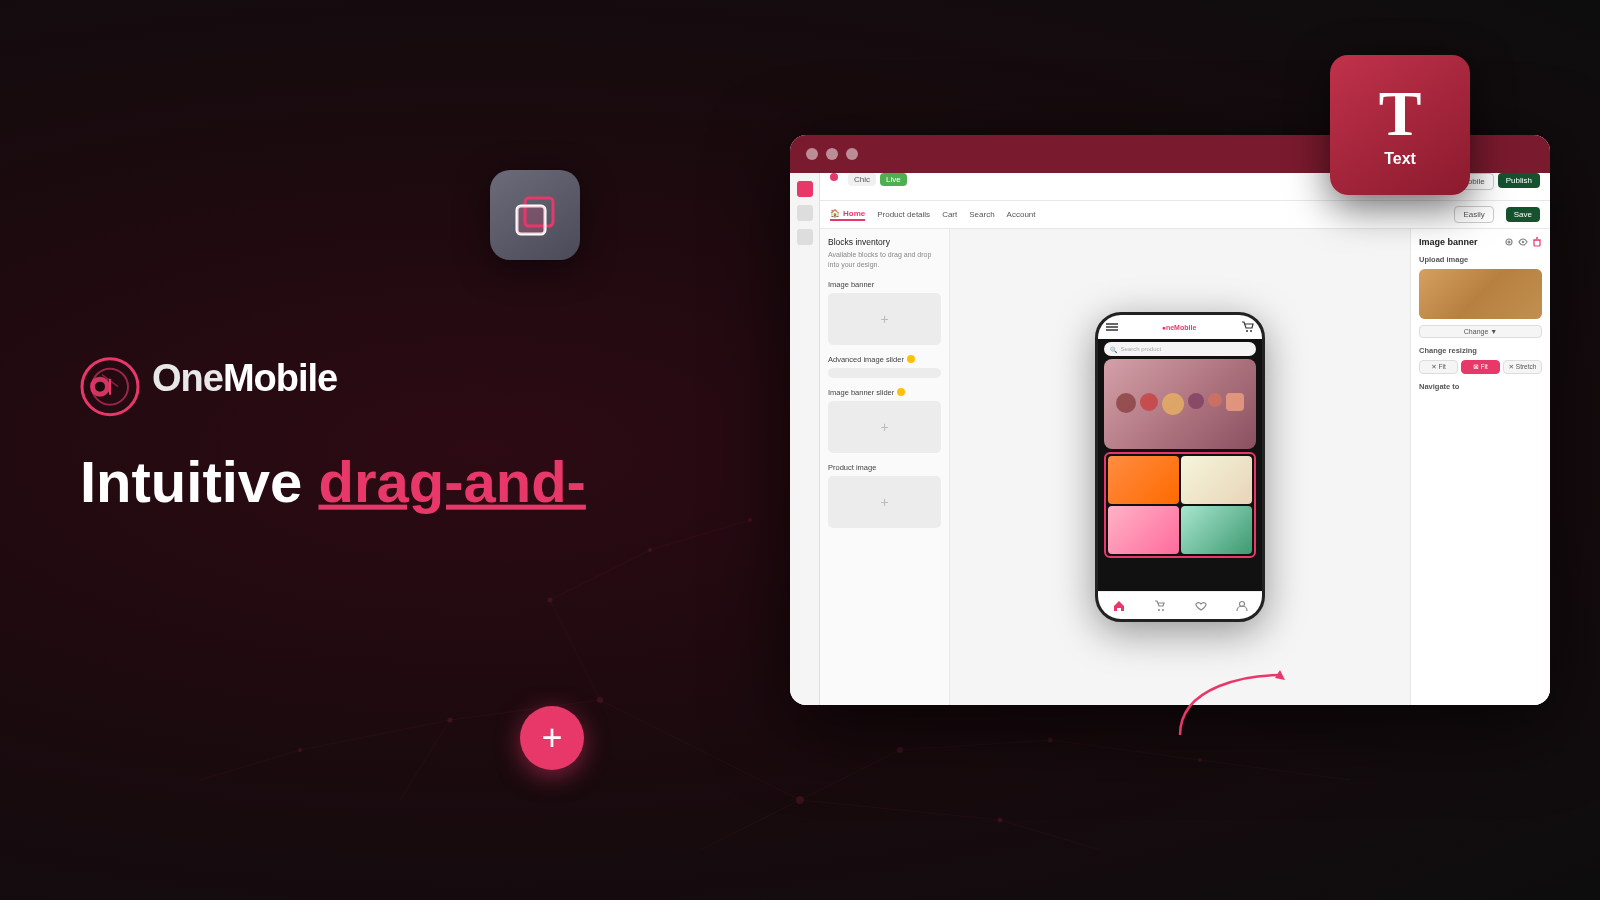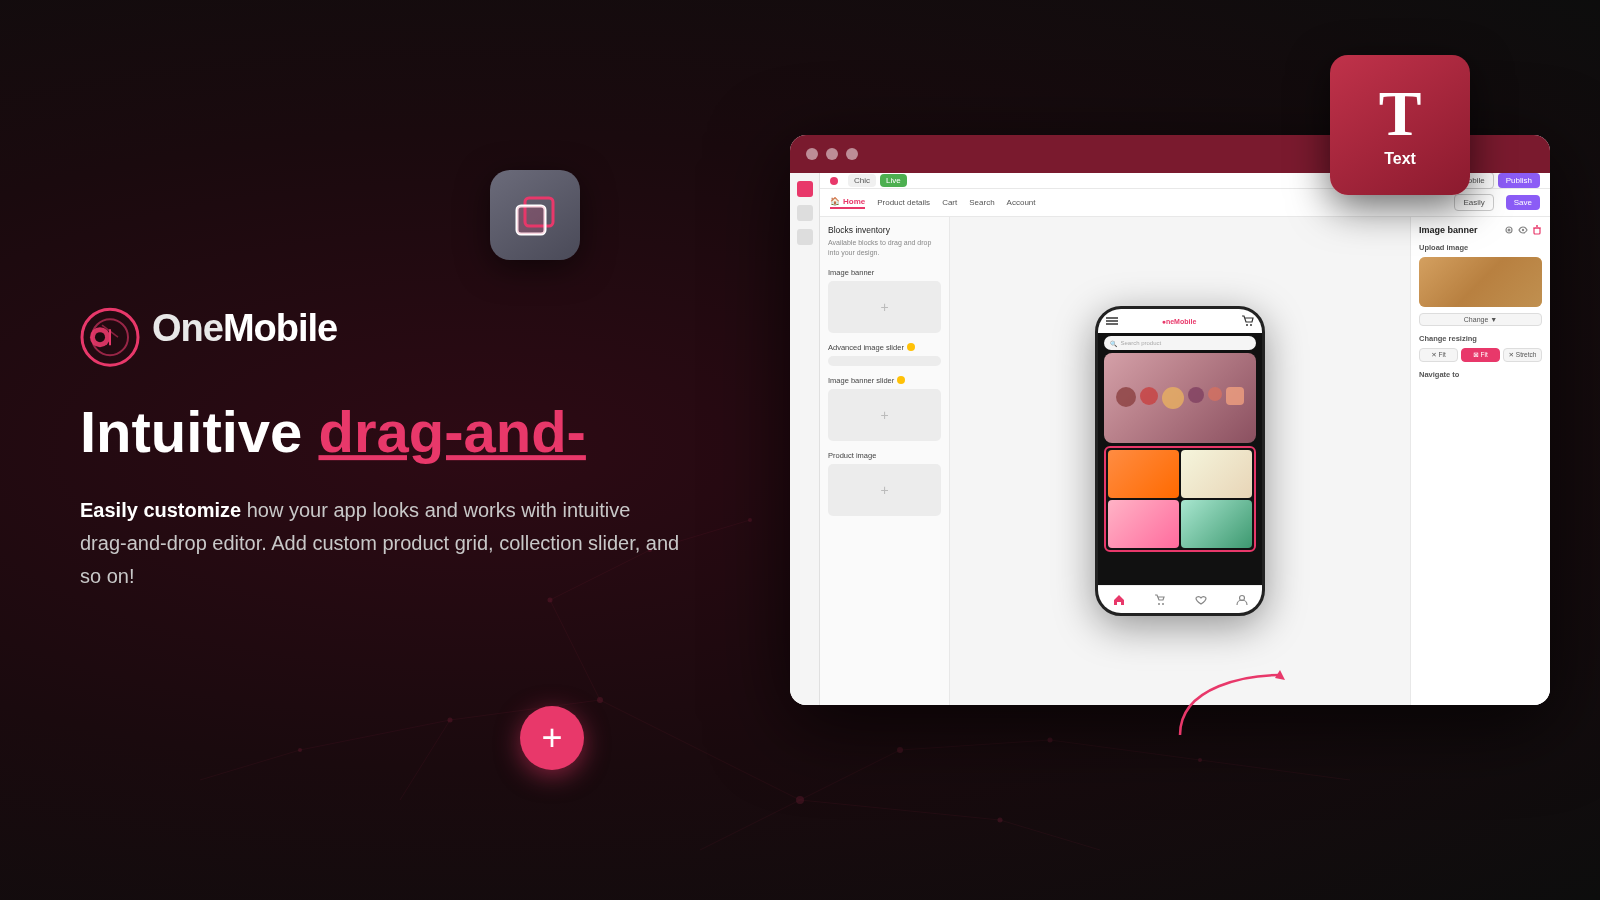--- a/index.html
+++ b/index.html
@@ -234,9 +234,9 @@
     .app-nav {
       background: #fff;
       border-bottom: 1px solid #e8e8e8;
-      height: 16px;
-      display: flex;
-      align-items: center;
+      height: 28px;
+      display: flex;
+      align-items: flex-start;
       padding: 0 10px;
       gap: 4px;
     }

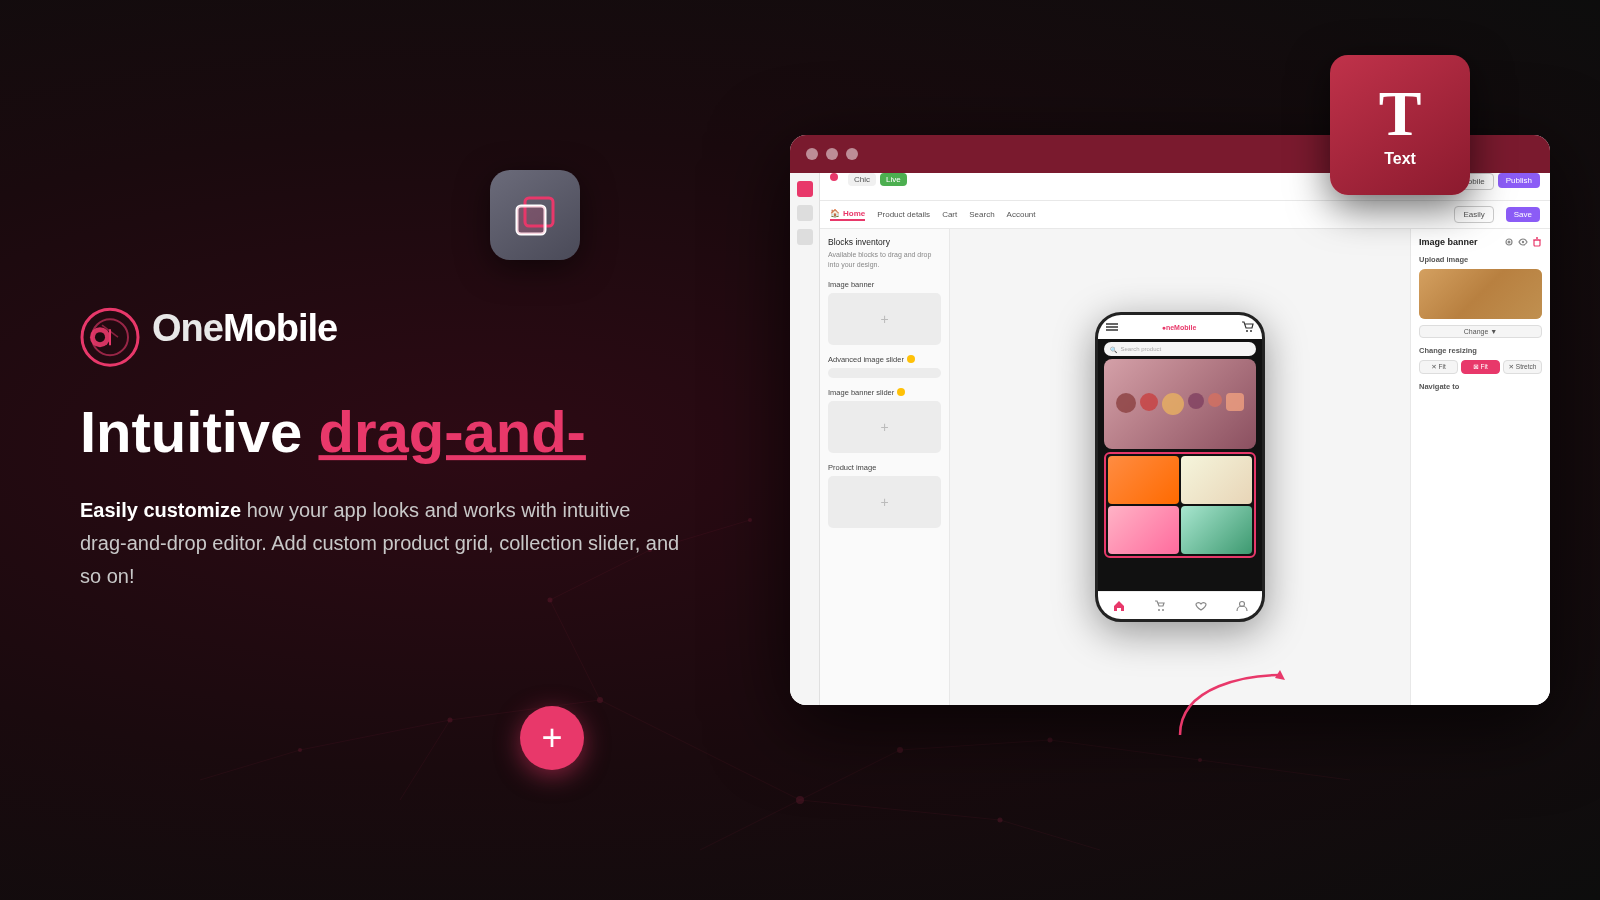--- a/index.html
+++ b/index.html
@@ -271,7 +271,7 @@
     .nav-spacer { flex: 1; }
 
     .nav-btn {
-      background: #8b5cf6;
+      background: #14532d;
       color: #fff;
       border: none;
       border-radius: 4px;

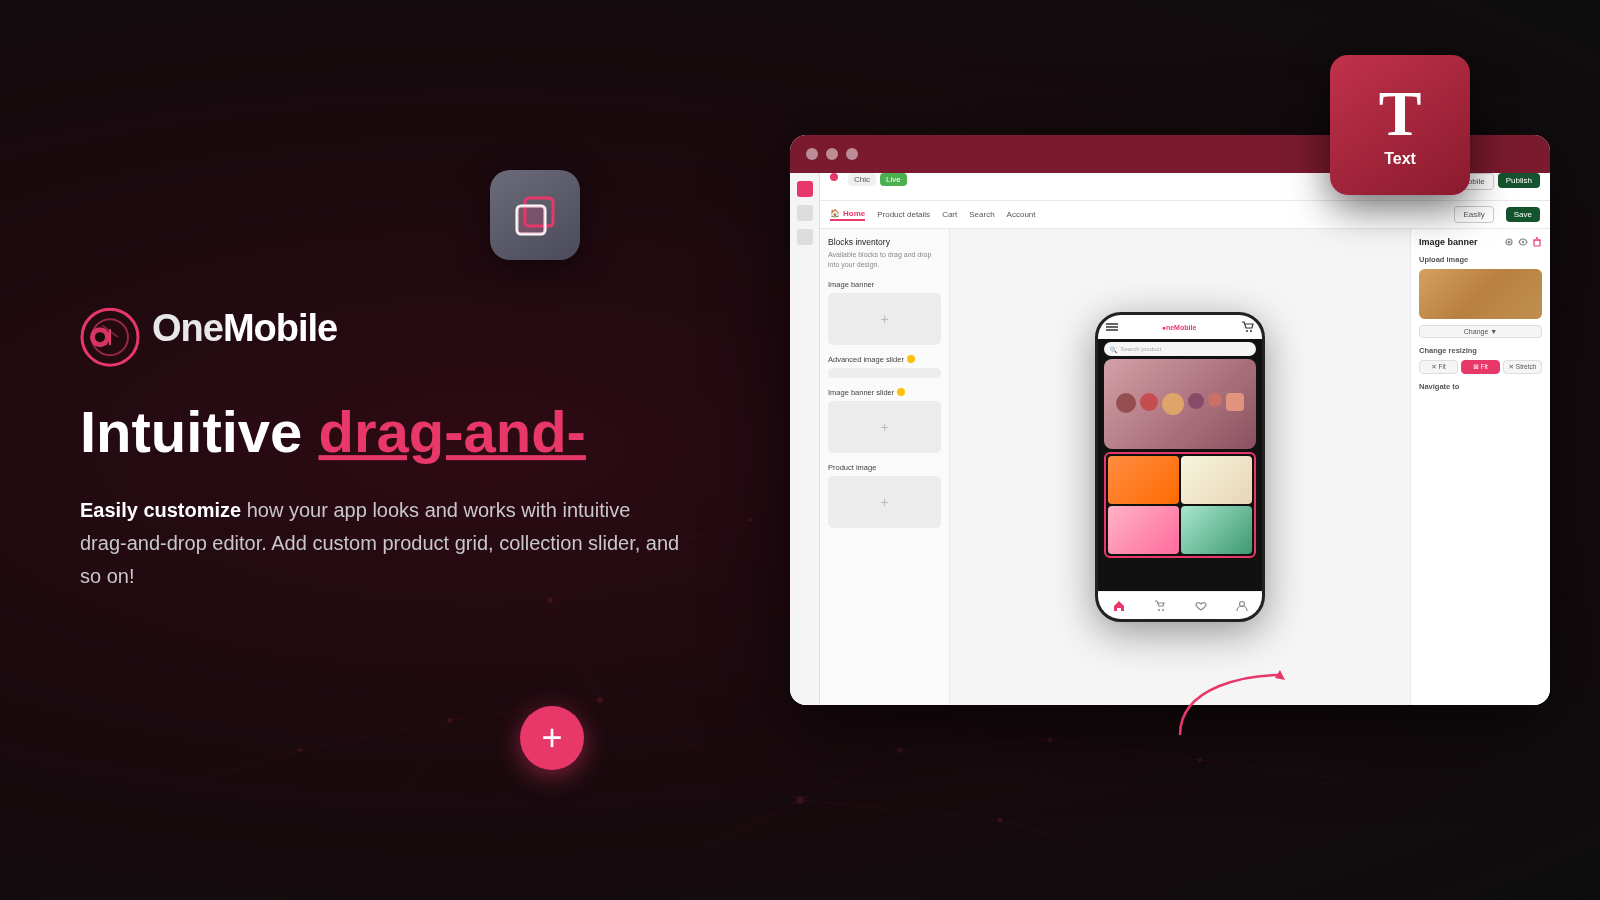--- a/index.html
+++ b/index.html
@@ -711,9 +711,6 @@
     Intuitive <span class="highlight">drag-and-</span><br>
   </div>
 
-  <div class="description">
-    <strong>Easily customize</strong><span> how your app looks and works with intuitive drag-and-drop editor. Add custom product grid, collection slider, and so on!</span>
-  </div>
 </div>
 
 <div class="float-drag-icon">

